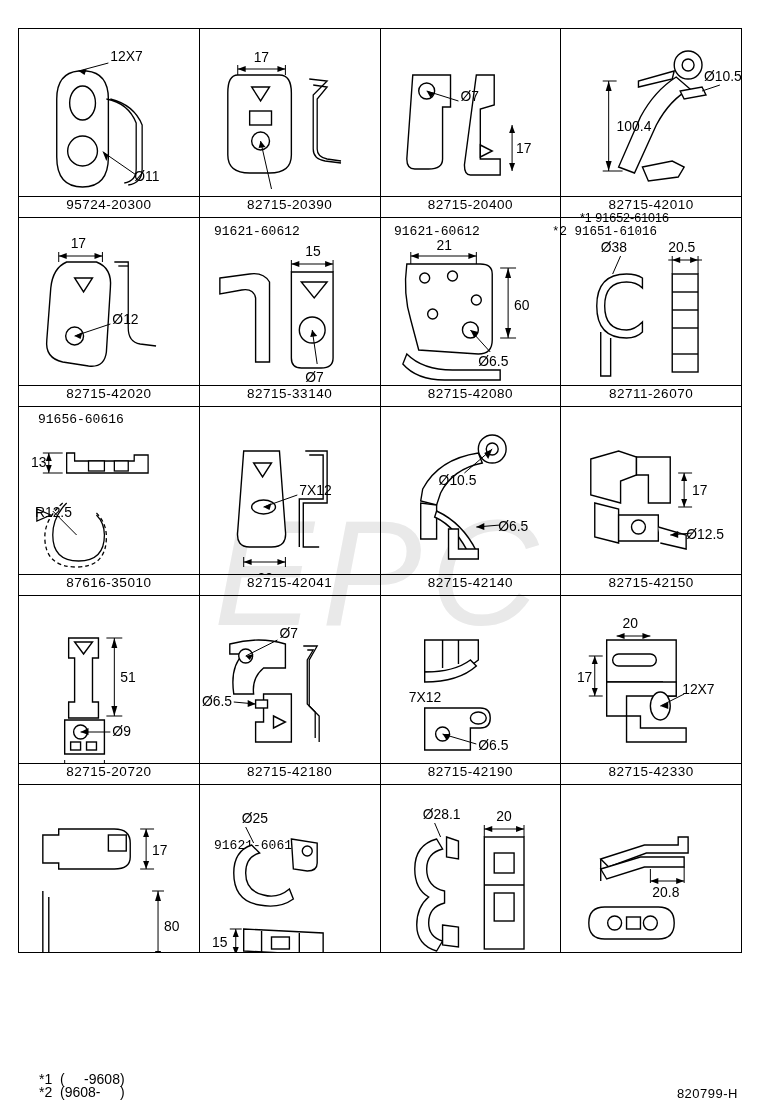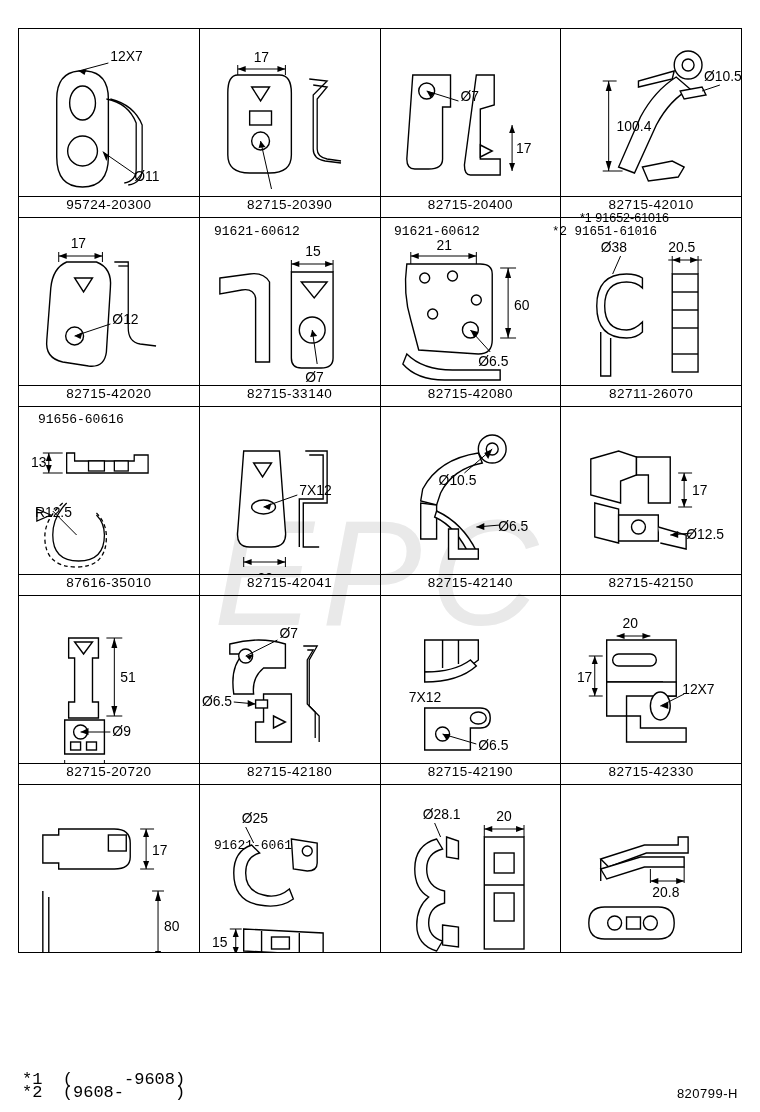--- a/index.html
+++ b/index.html
@@ -66,10 +66,10 @@
   .art svg{display:block;width:100%;height:100%;}
   .footnotes{
     position:absolute;
-    left:22px;
+    left:39px;
     top:1073px;
-    font-size:17px;
-    font-family:Liberation Mono, monospace;
+    font-size:14px;
+    font-family:Liberation Sans, sans-serif;
     line-height:13px;
     white-space:pre;
   }

